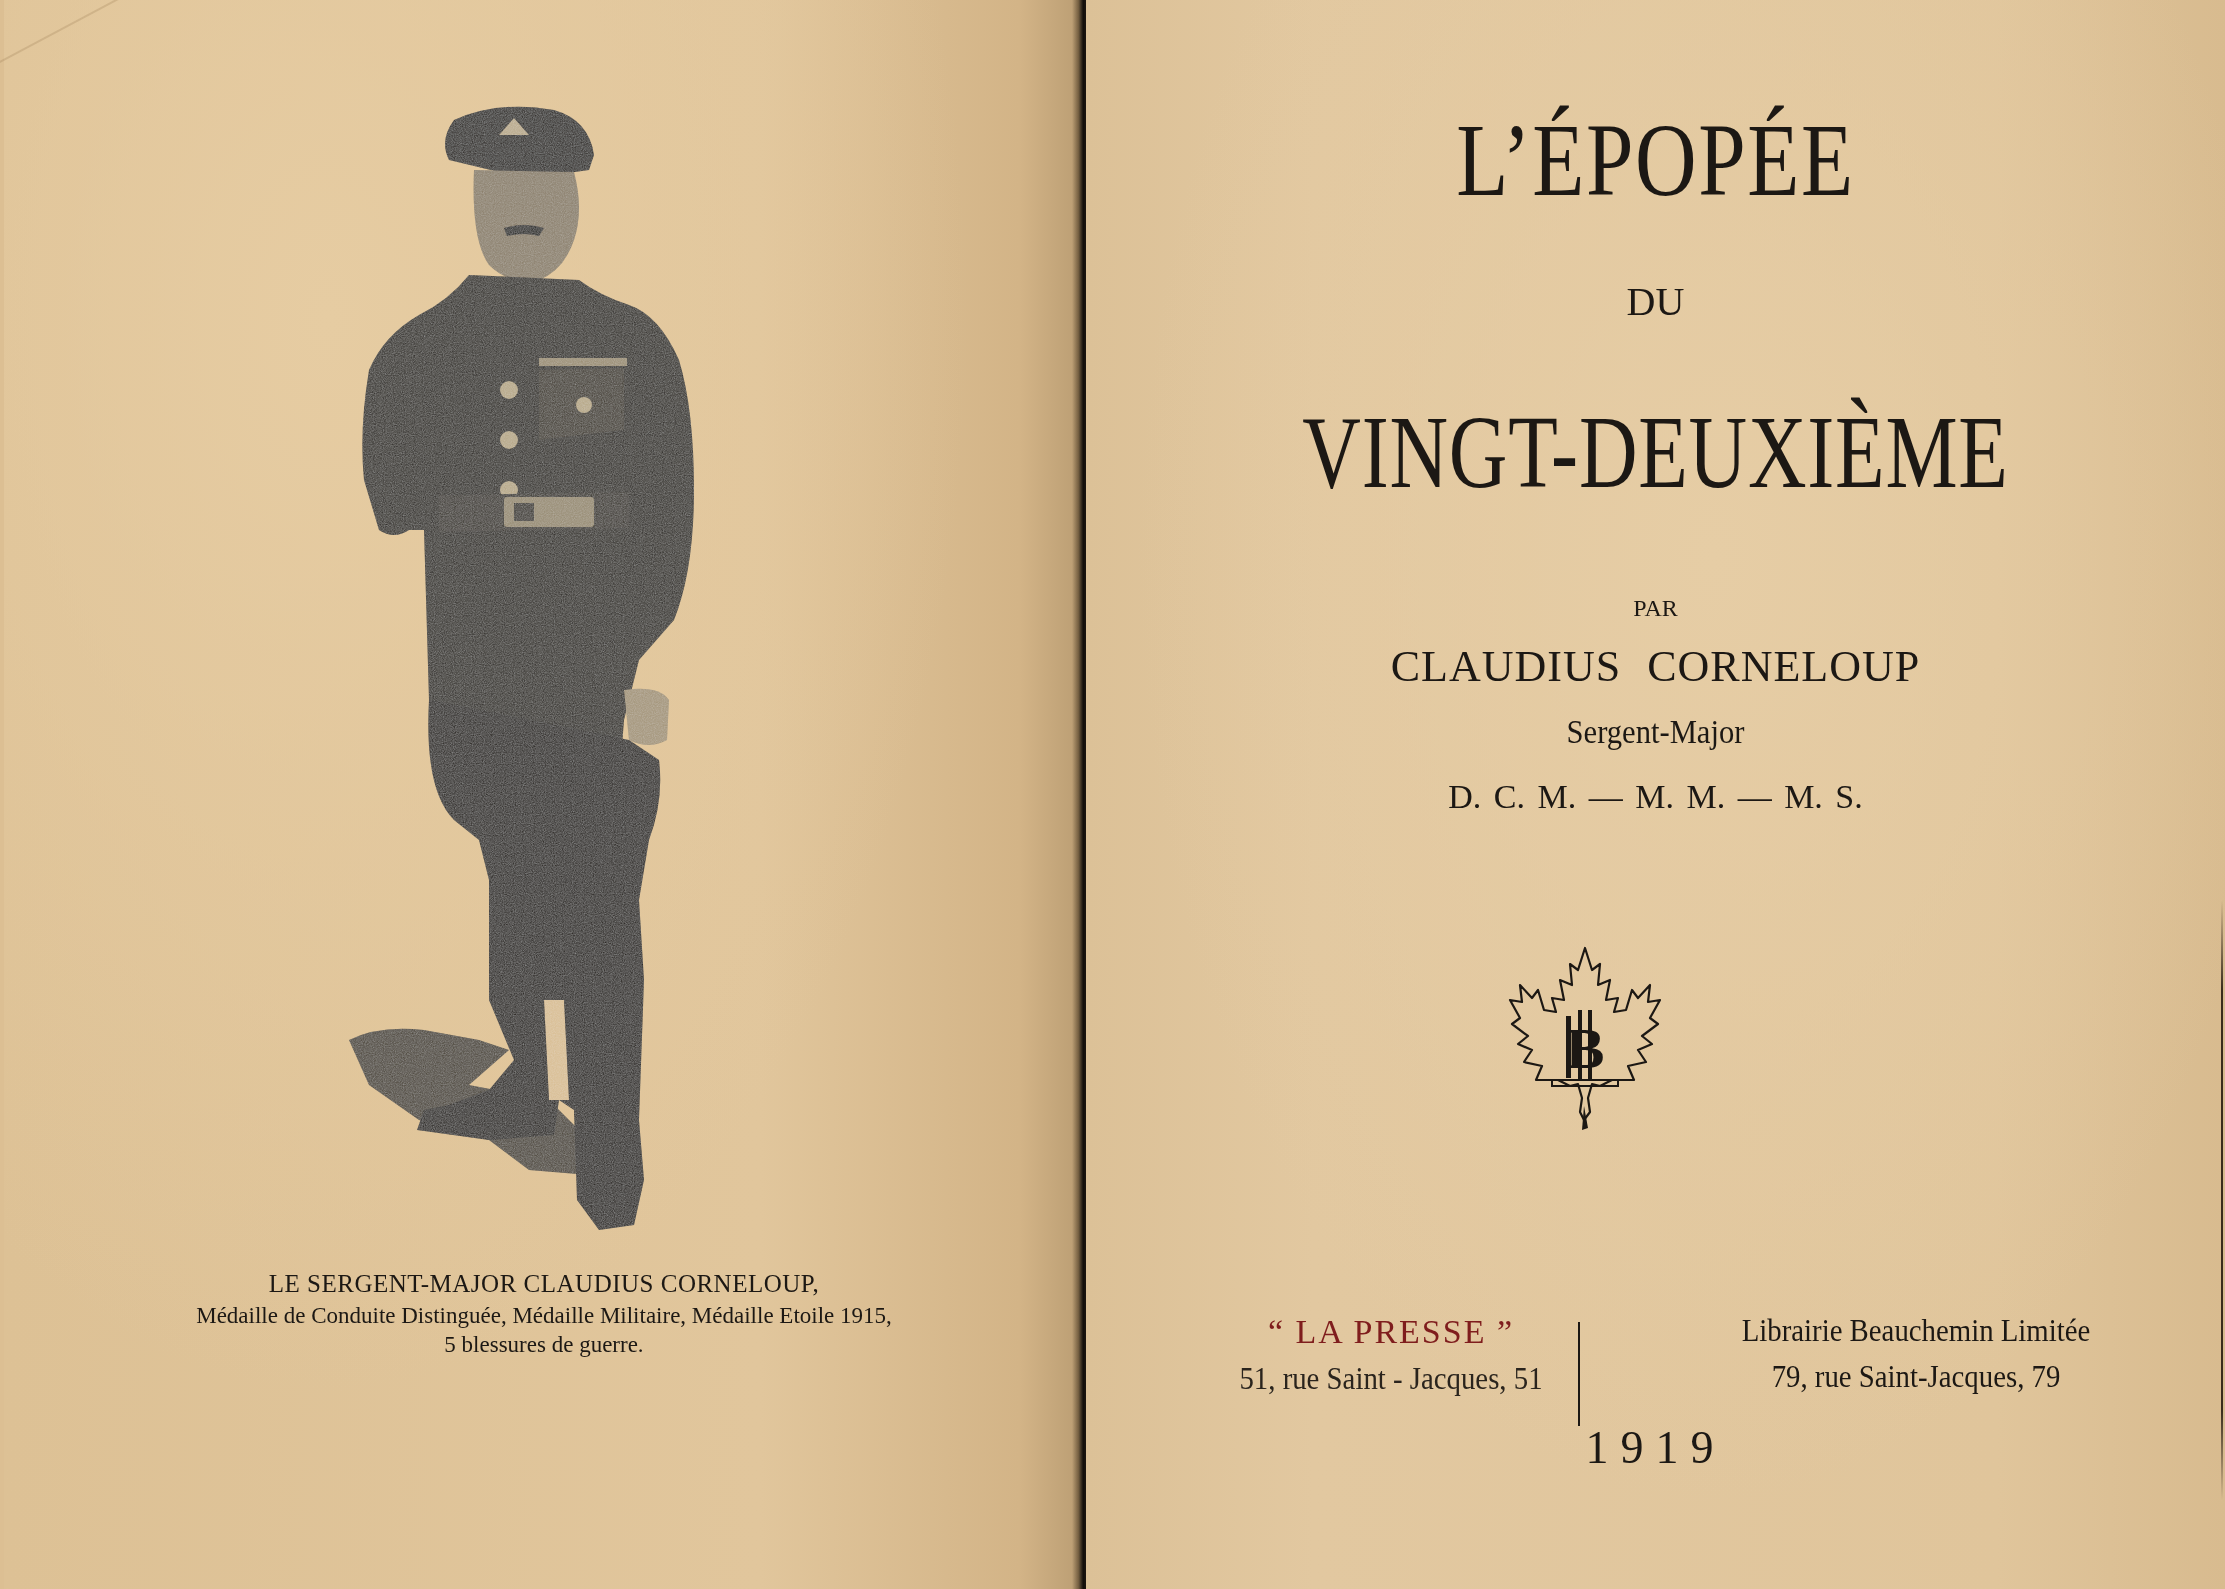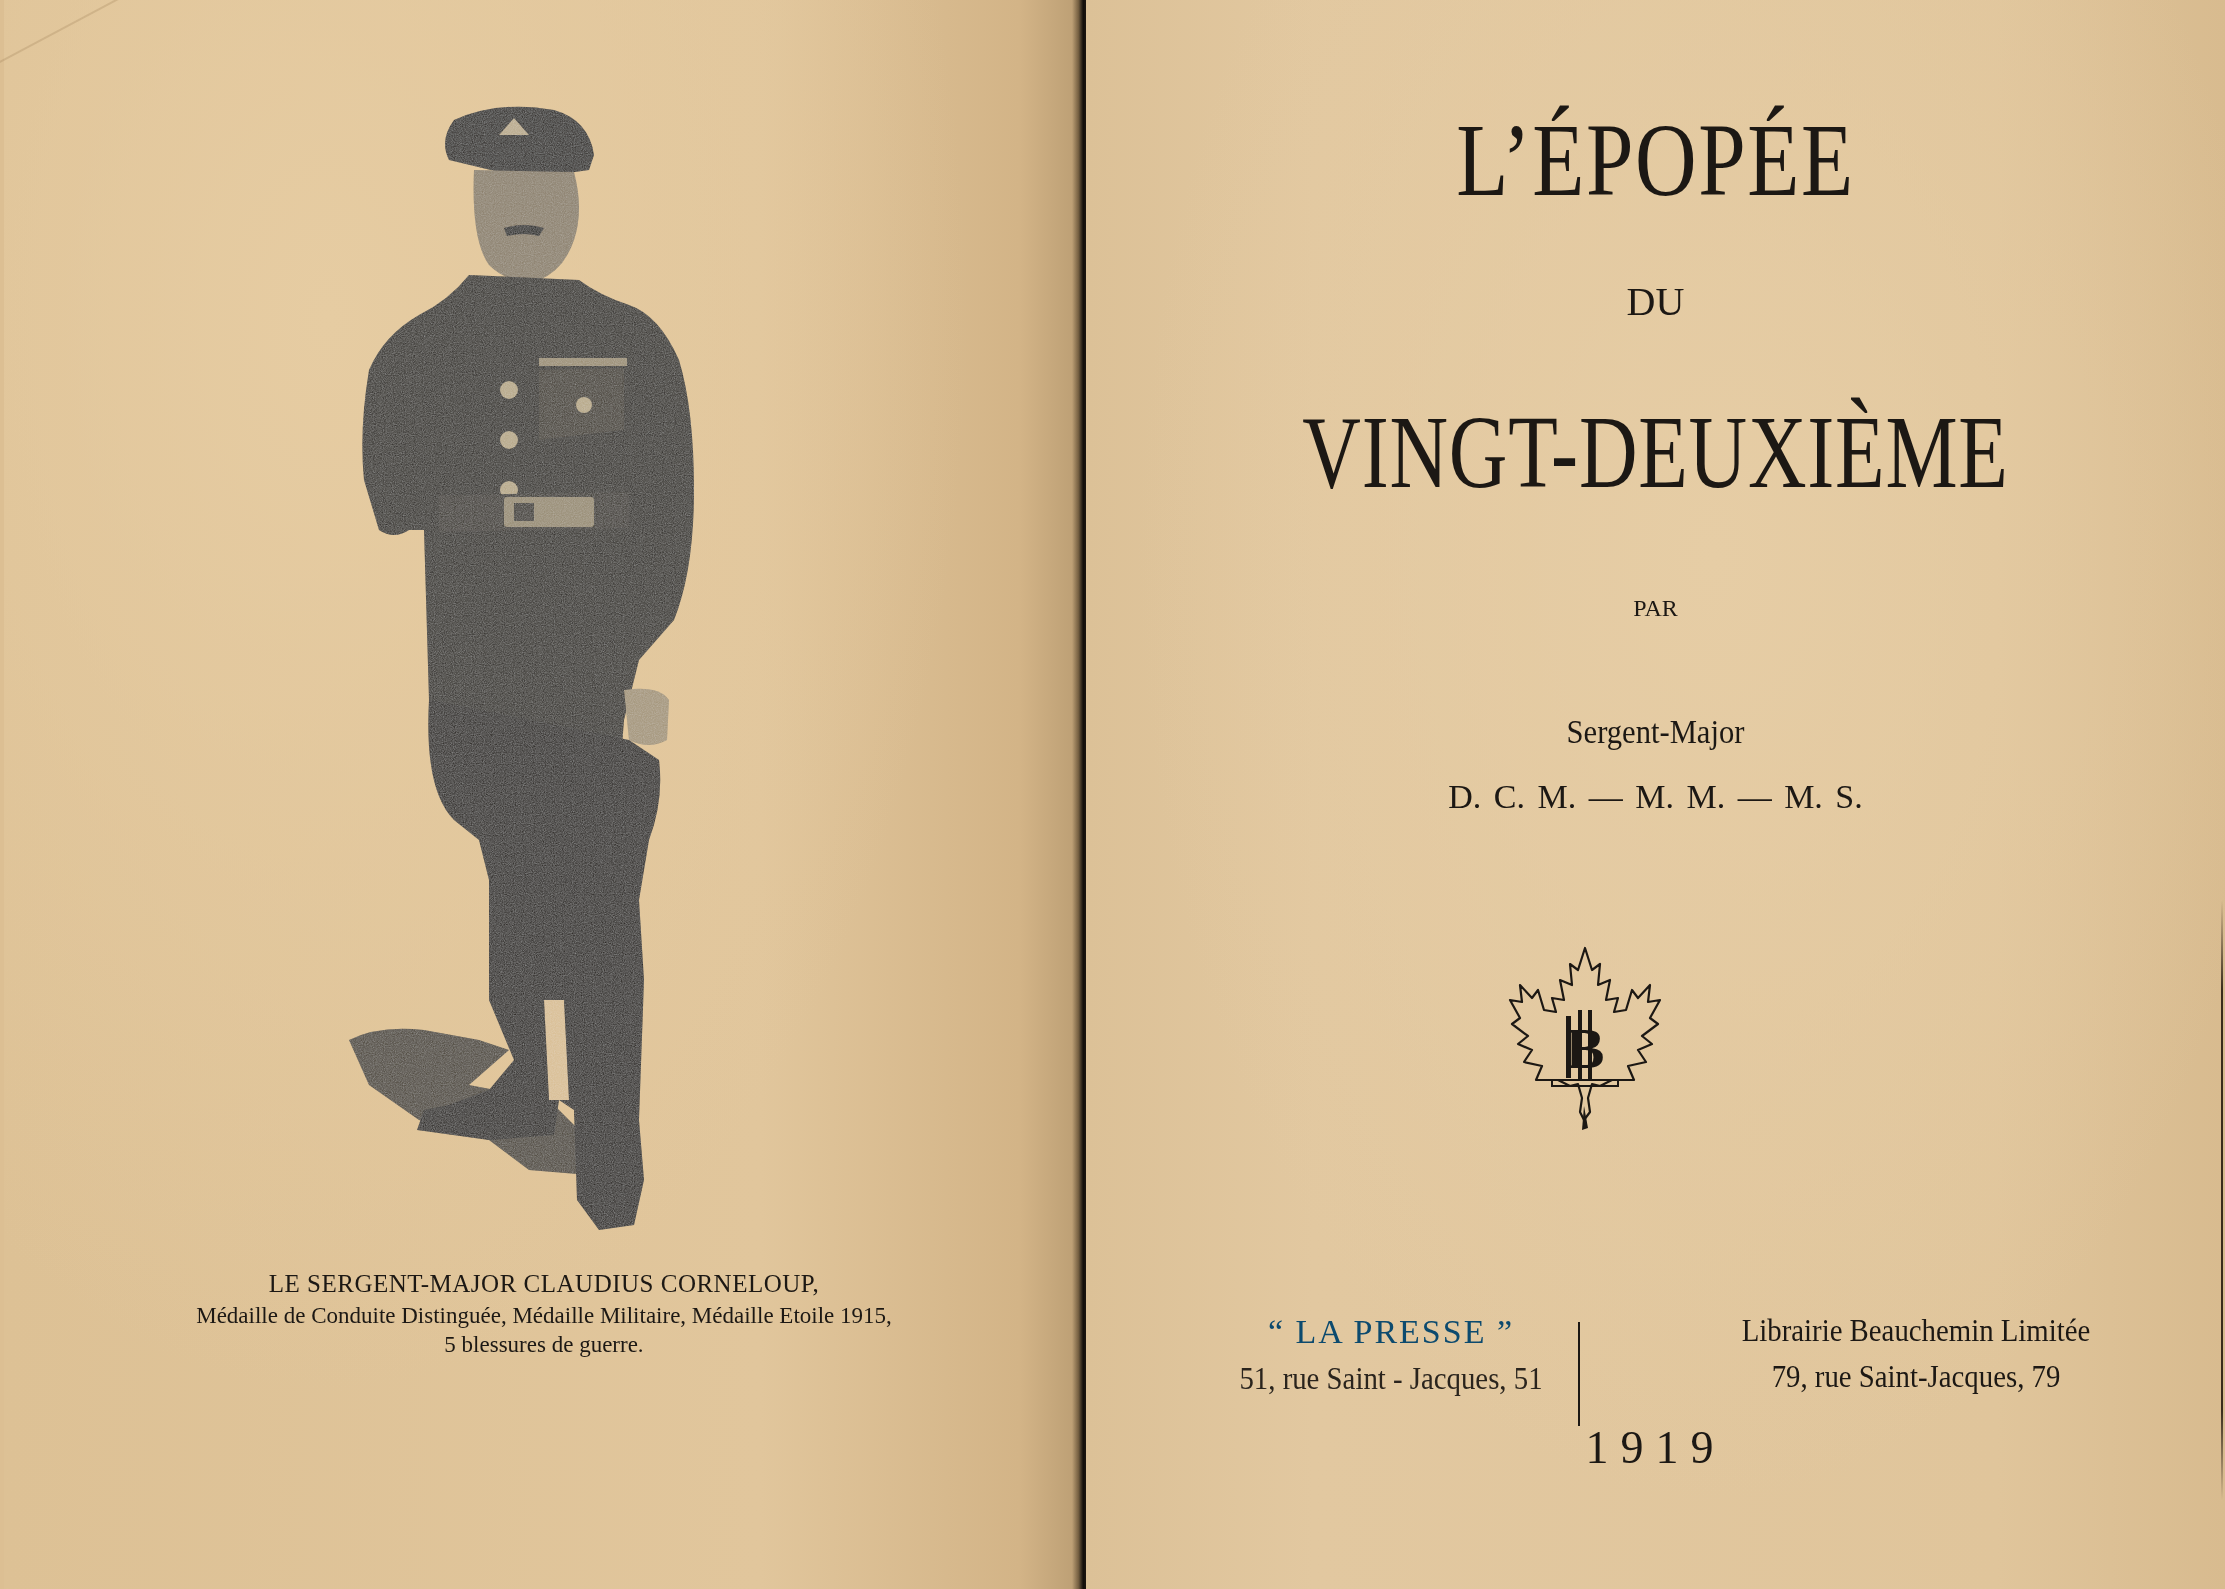--- a/index.html
+++ b/index.html
@@ -145,6 +145,7 @@
   <div class="rc title-du">DU</div>
   <div class="rc title-2">VINGT-DEUXIÈME</div>
   <div class="rc par">PAR</div>
+  <div class="rc author">CLAUDIUS CORNELOUP</div>
   <div class="rc rank">Sergent-Major</div>
   <div class="rc honours">D. C. M. — M. M. — M. S.</div>
 

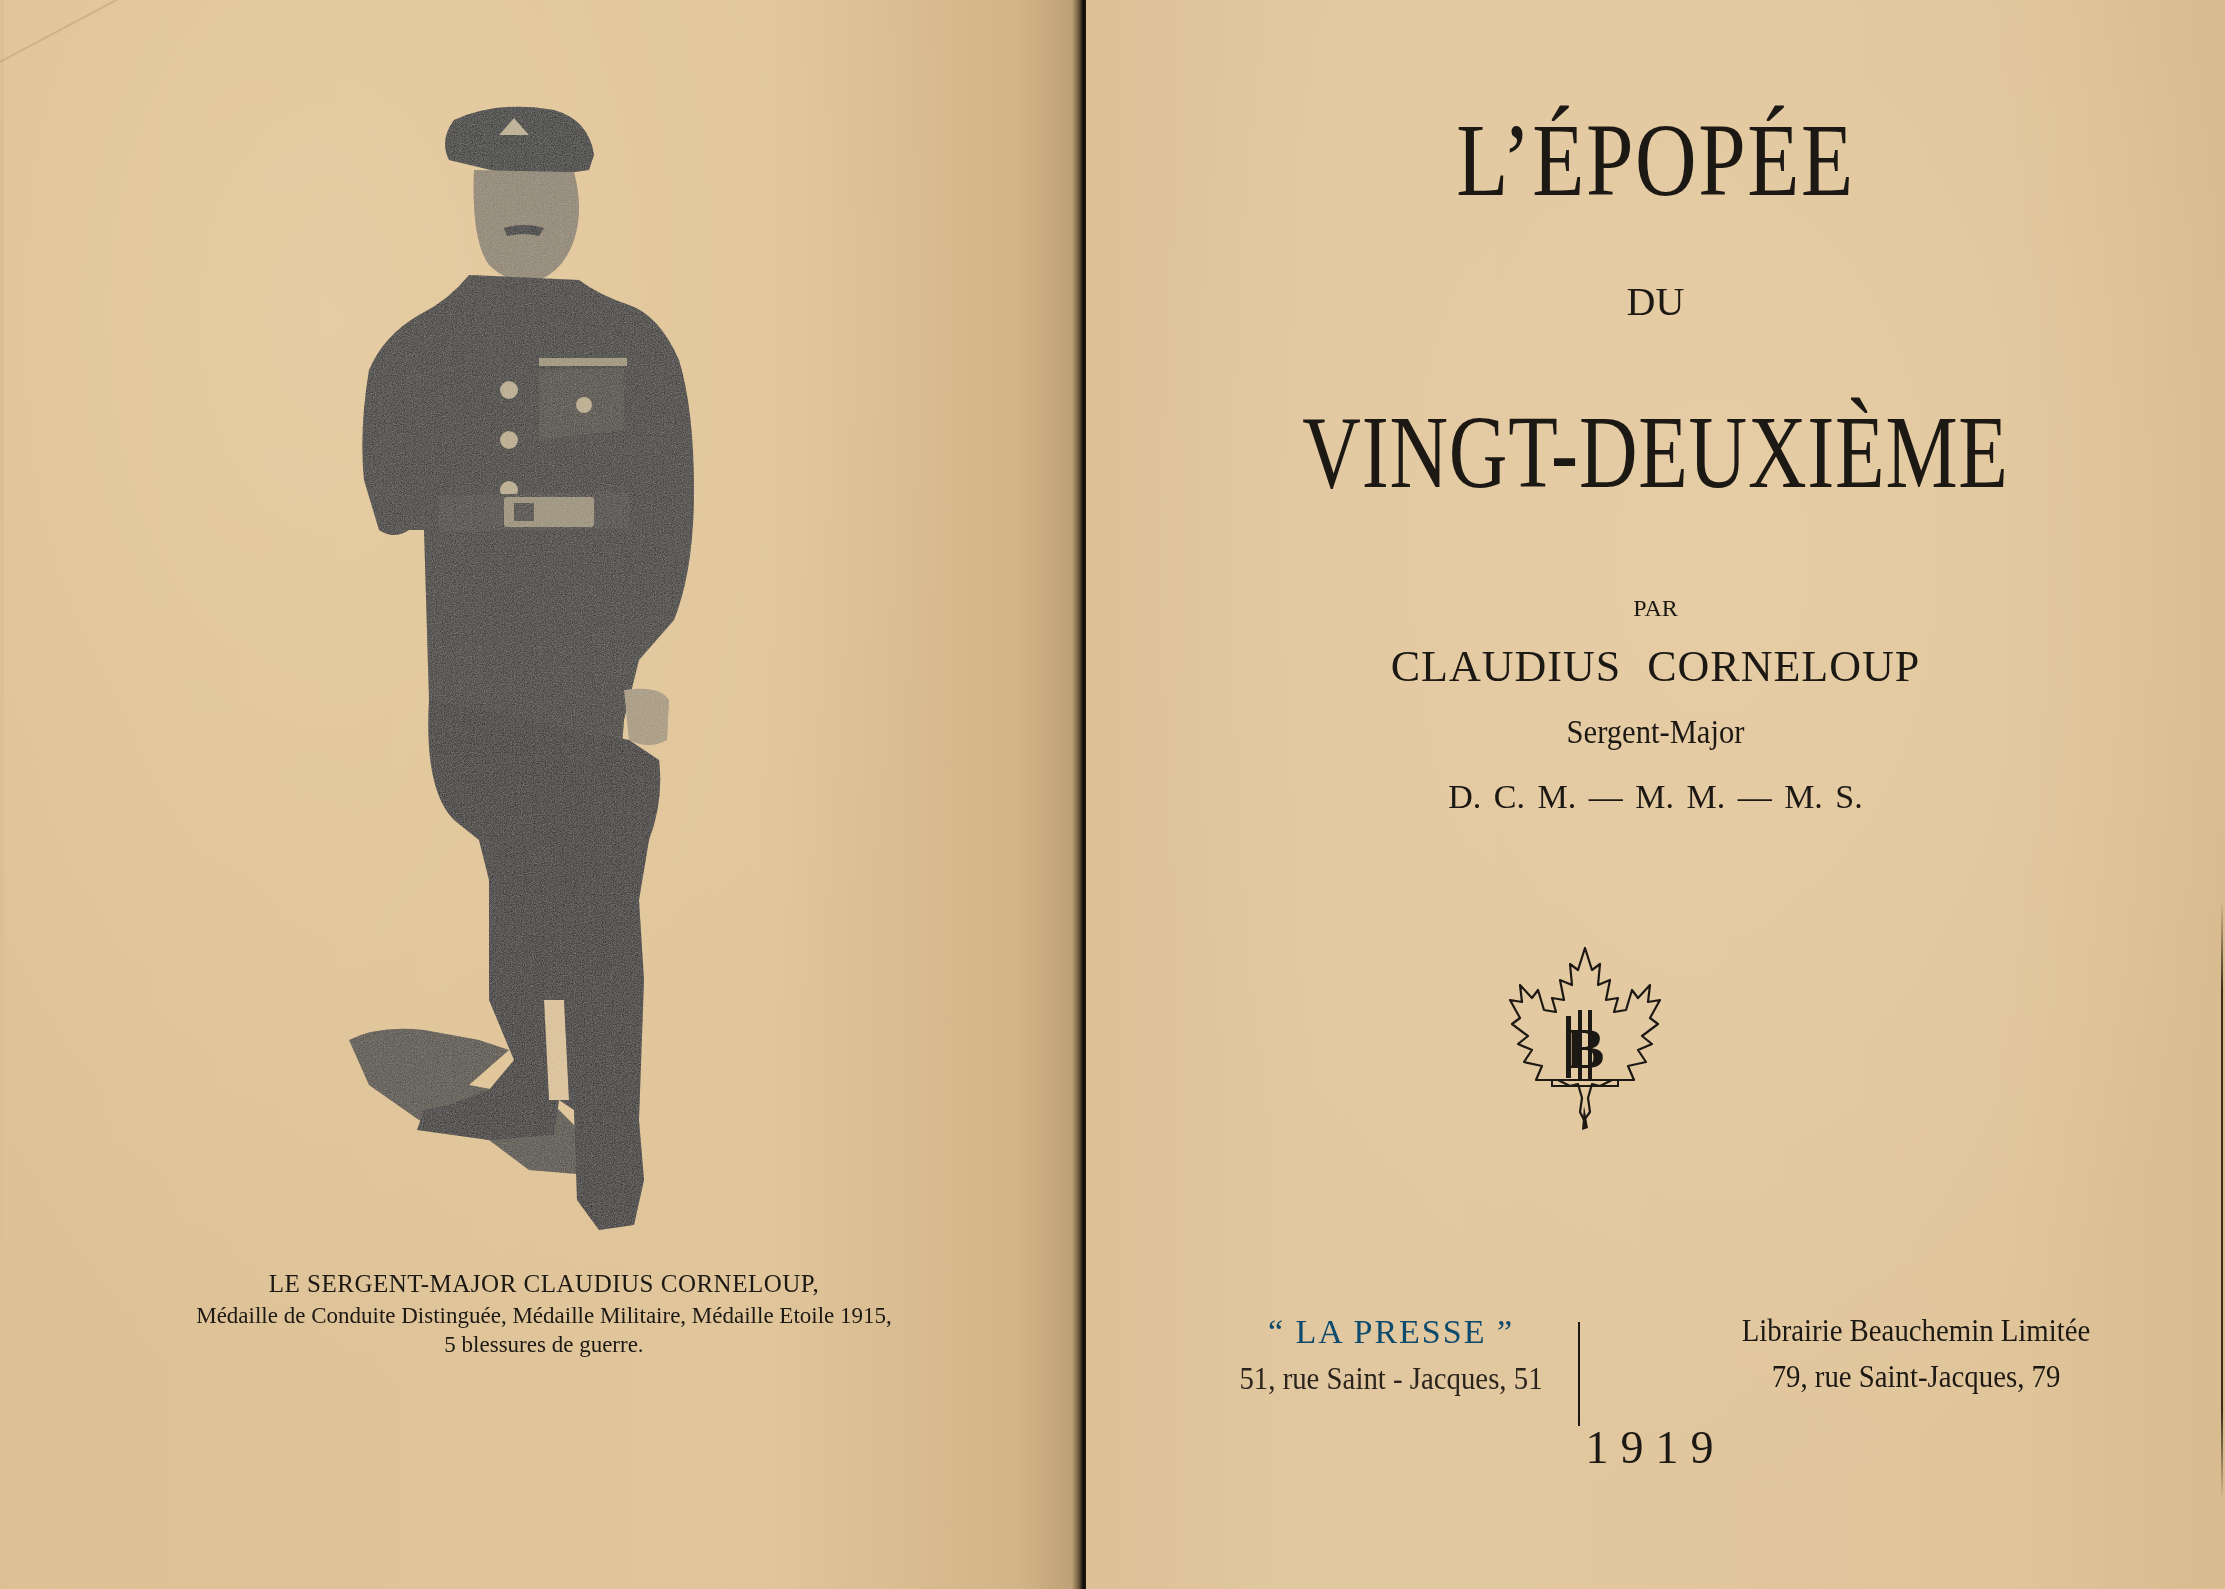--- a/index.html
+++ b/index.html
@@ -71,7 +71,7 @@
   .pub-left { position:absolute; left:60px; width:490px; text-align:center; }
   .pub-right { position:absolute; left:570px; width:520px; text-align:center; }
   .pub-divider { position:absolute; left:492px; top:12px; width:2px; height:104px; background:#1c1814; }
-  .pub-name-l { font-size:34px; letter-spacing:2px; display:block; line-height:1.3; color:#0c4a6e; filter:blur(0.6px);}
+  .pub-name-l { font-size:34px; letter-spacing:2px; display:block; line-height:1.3; color:#7f1d1d; filter:blur(0.6px);}
   .pub-addr-l { font-size:32px; display:block; line-height:1.5; transform:scaleX(0.9); color:#2a241d; filter:blur(0.5px);}
   .pub-name-r { font-size:32px; display:block; line-height:1.3; transform:scaleX(0.9); }
   .pub-addr-r { font-size:32px; display:block; line-height:1.5; transform:scaleX(0.9); }

